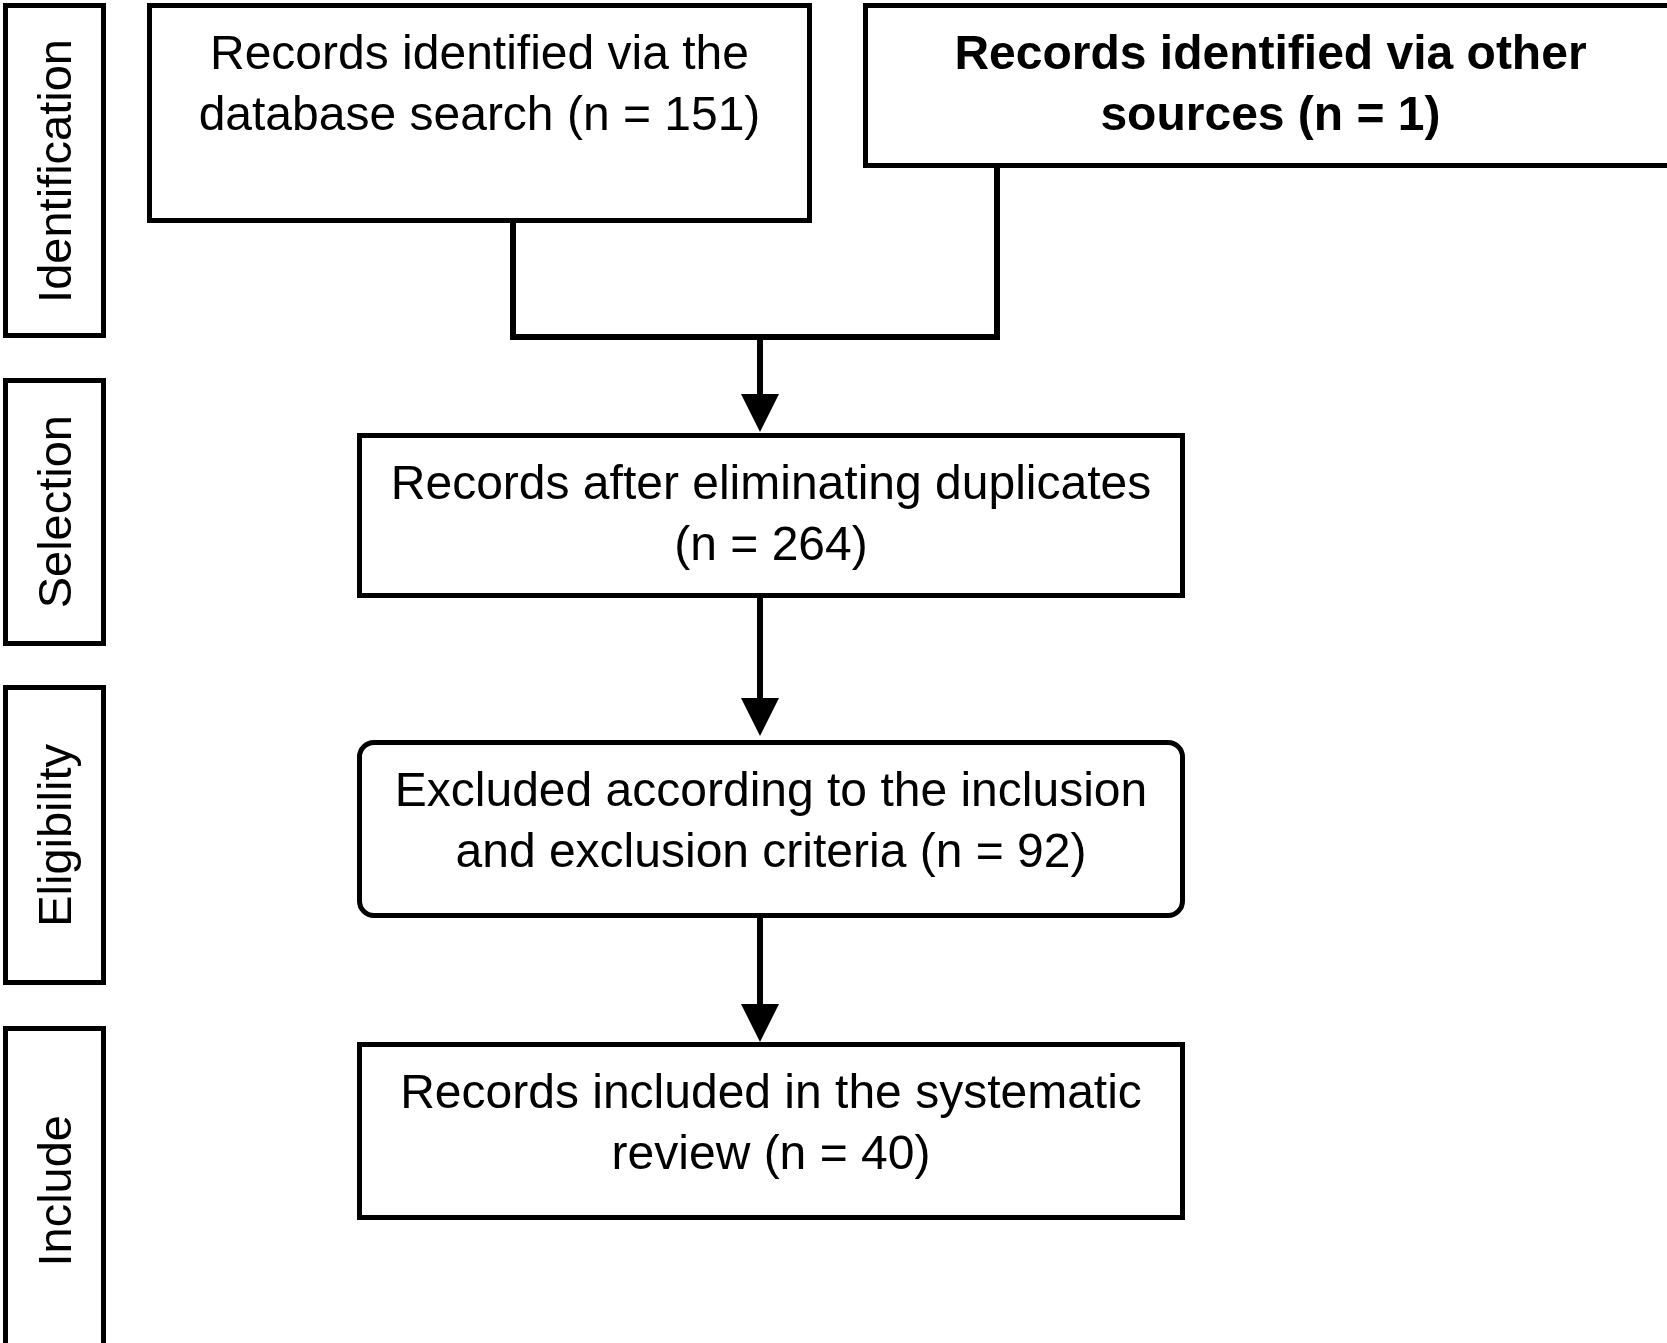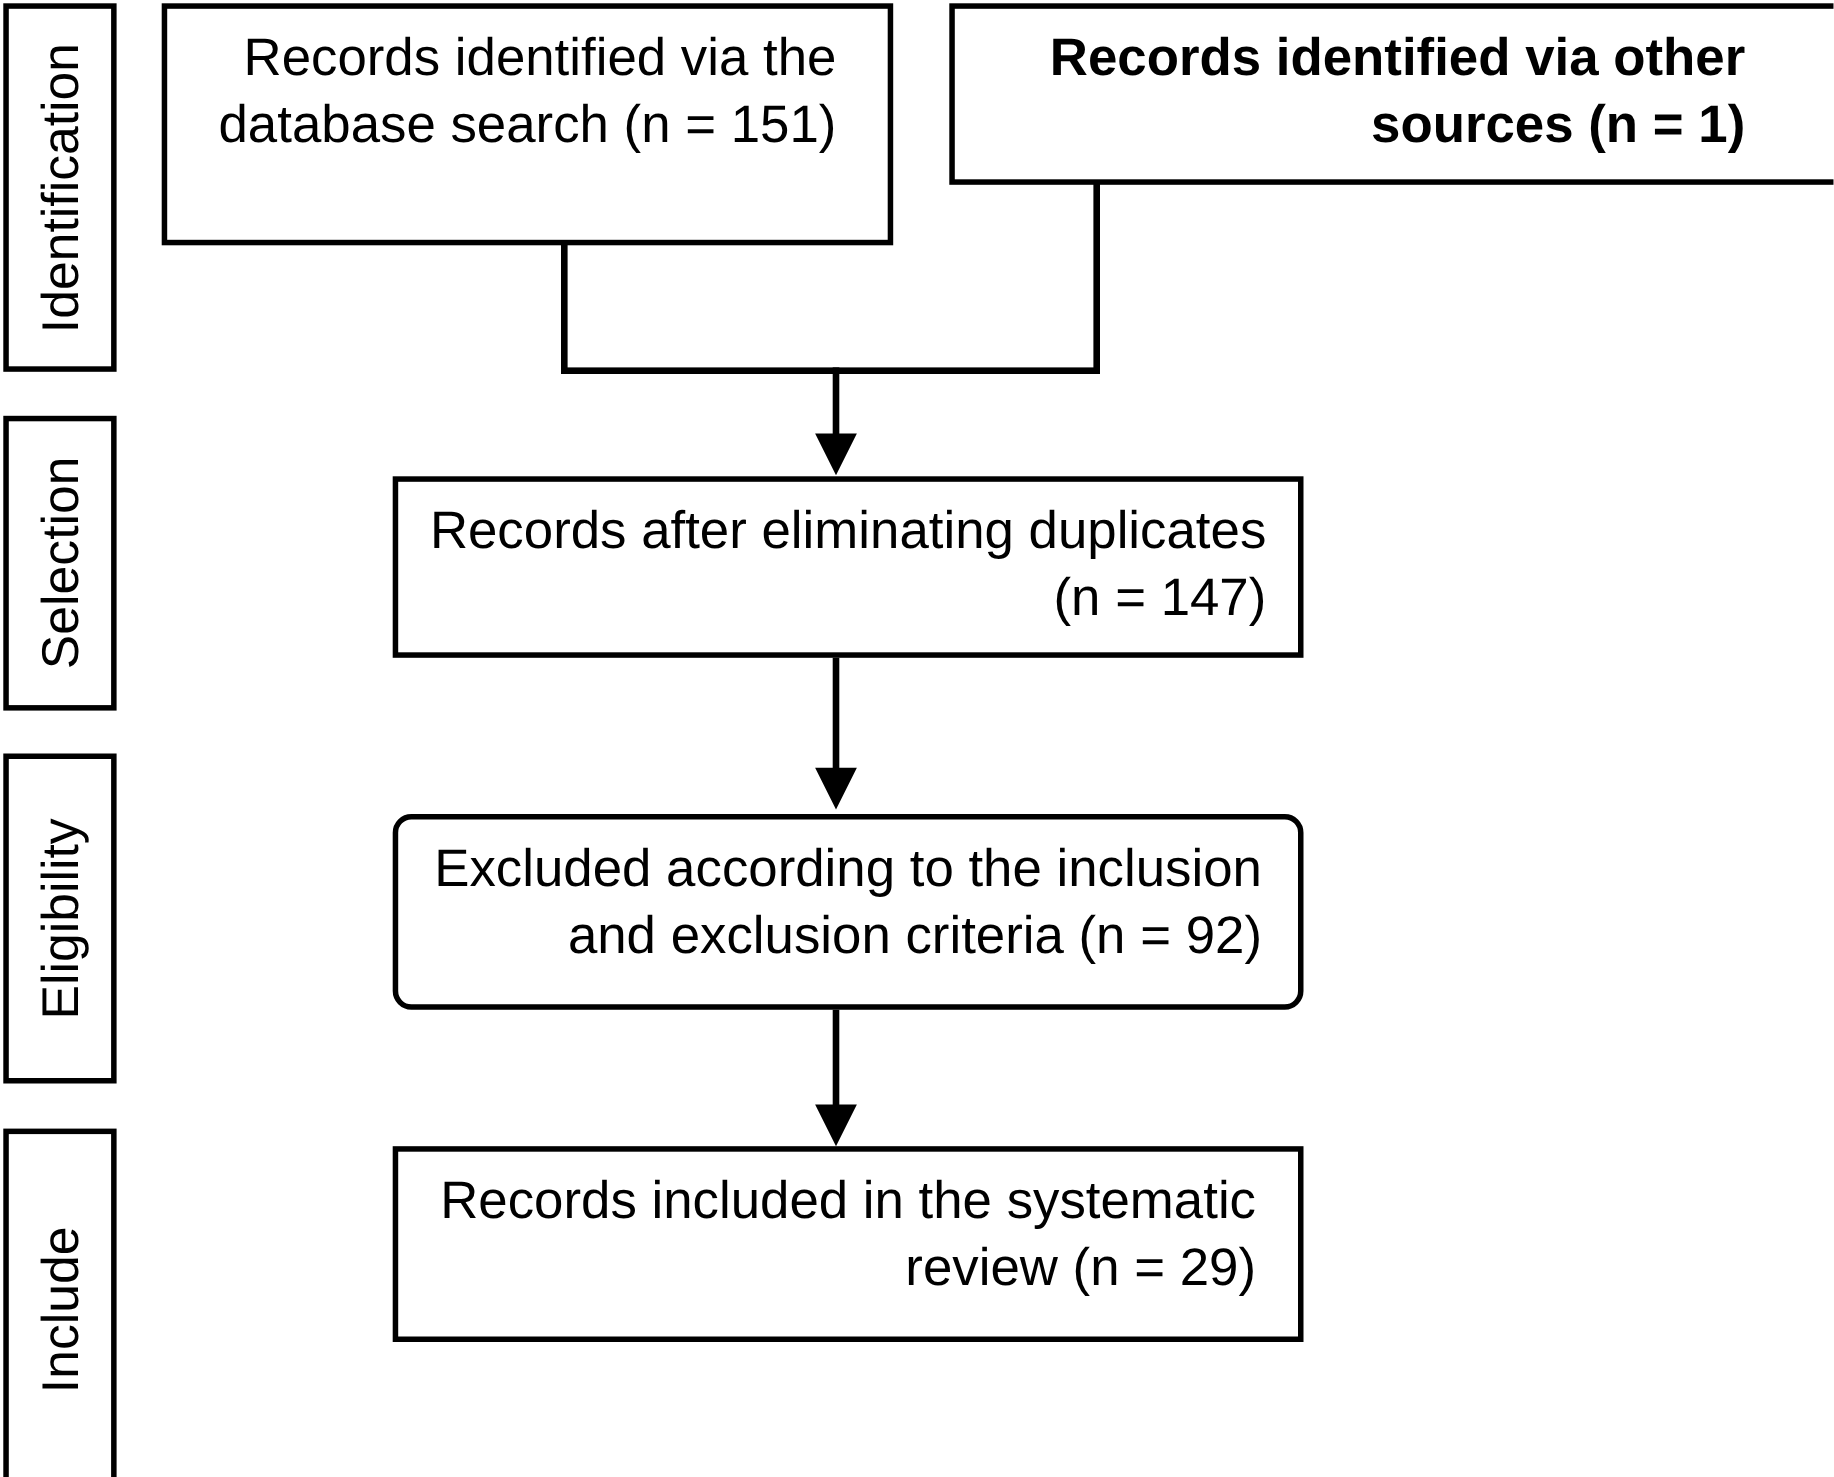--- a/index.html
+++ b/index.html
@@ -49,7 +49,7 @@
     font-size: 48px;
     line-height: 1.28;
     color: #000000;
-    text-align: right;
+    text-align: center;
     white-space: pre-line;
     padding: 0 10px;
   }

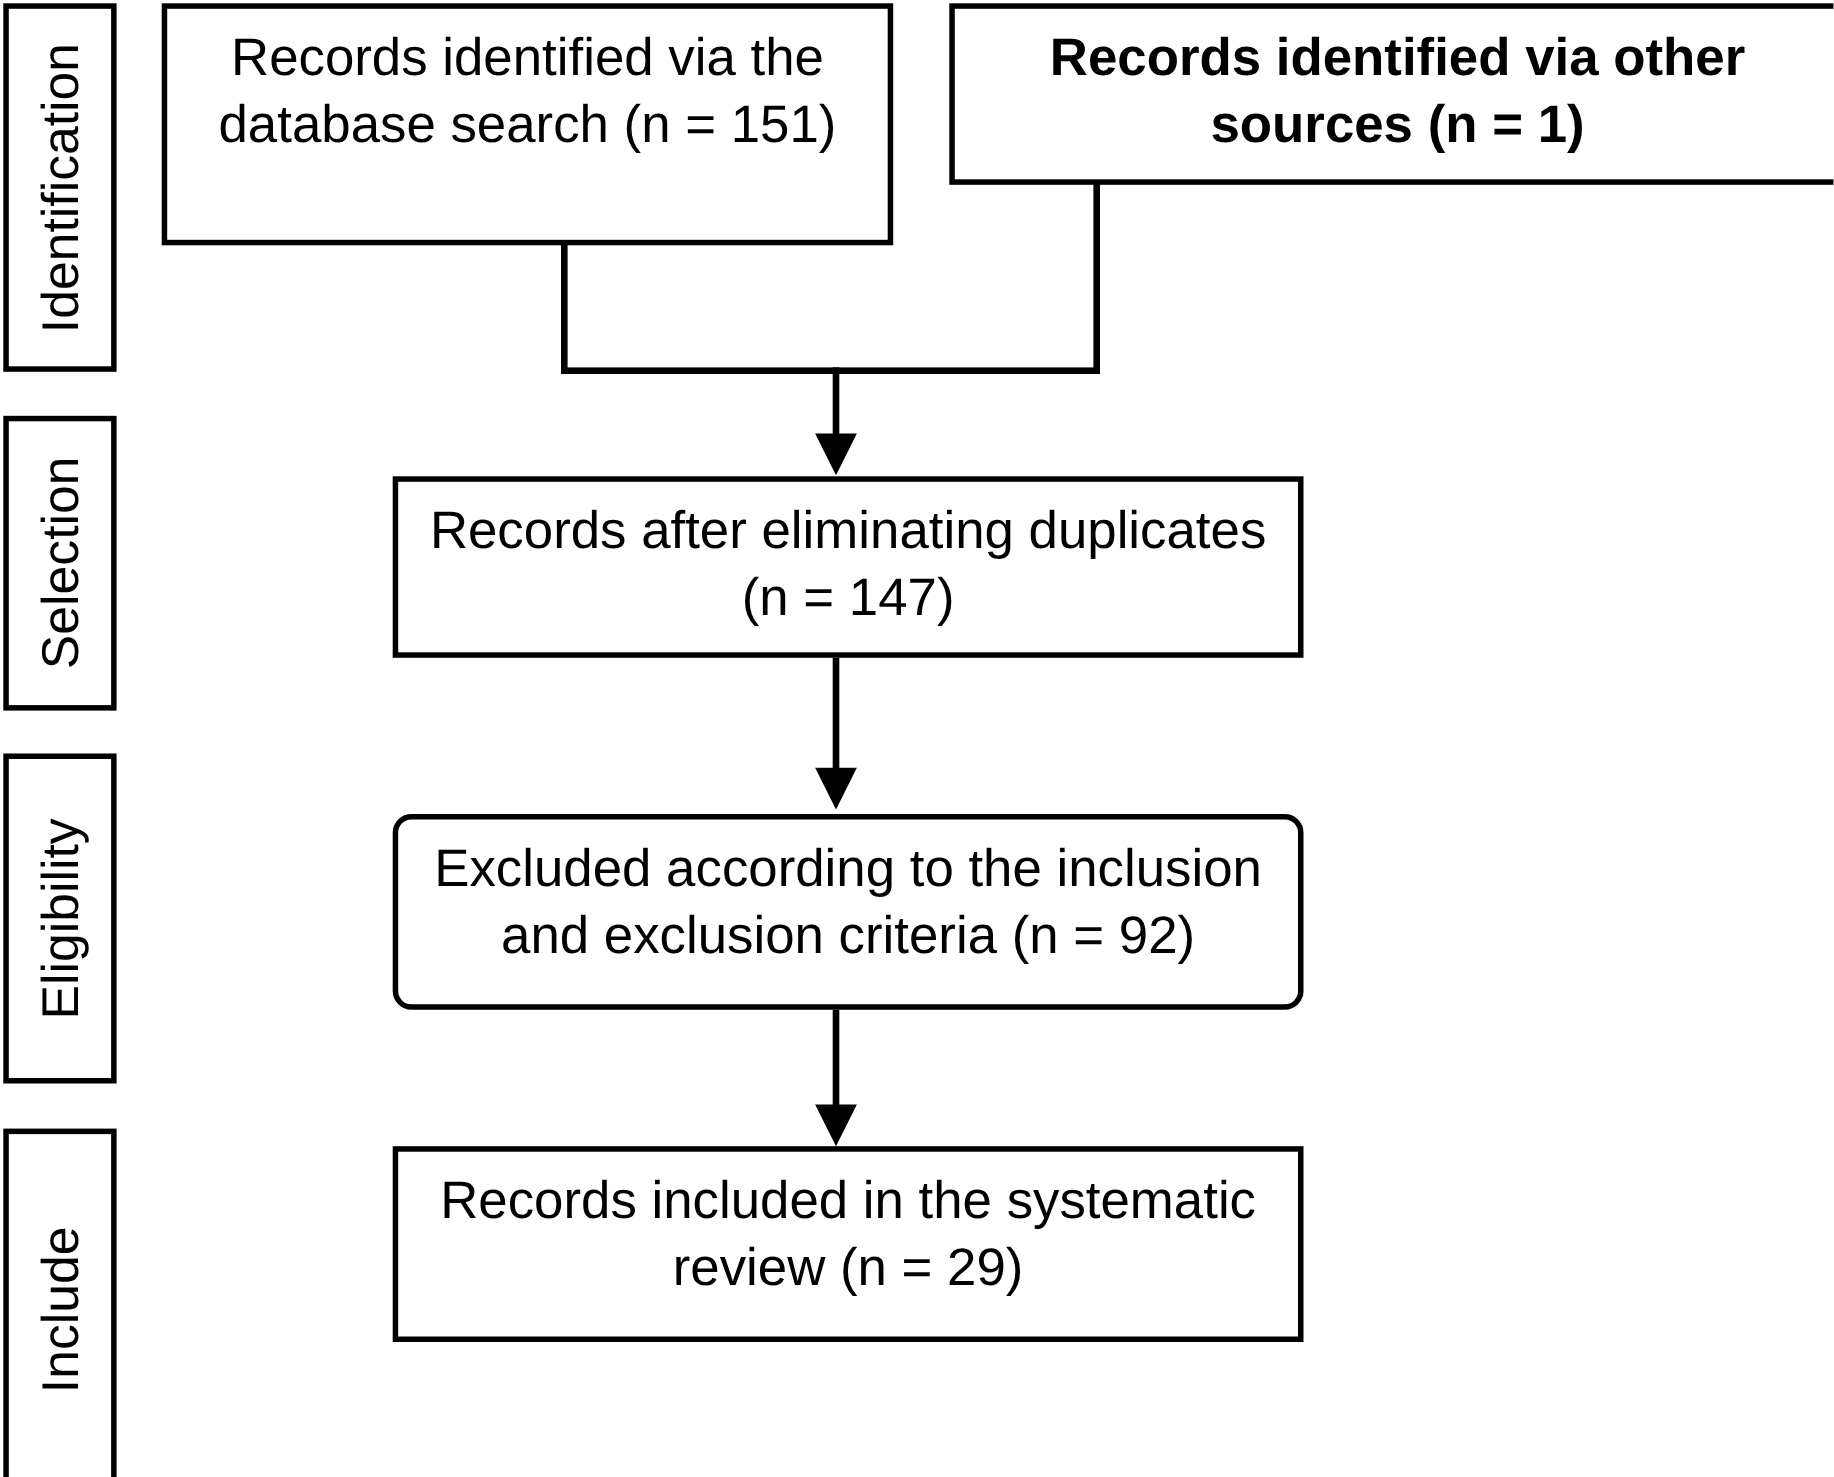--- a/index.html
+++ b/index.html
@@ -106,7 +106,7 @@
 
   <div class="flow-box" style="left:357px; top:433px; width:828px; height:165px;">
     <span class="flow-text">Records after eliminating duplicates
-(n = 147)</span>
+(n = 264)</span>
   </div>
 
   <div class="flow-box" style="left:357px; top:740px; width:828px; height:178px;border-radius:17px;">

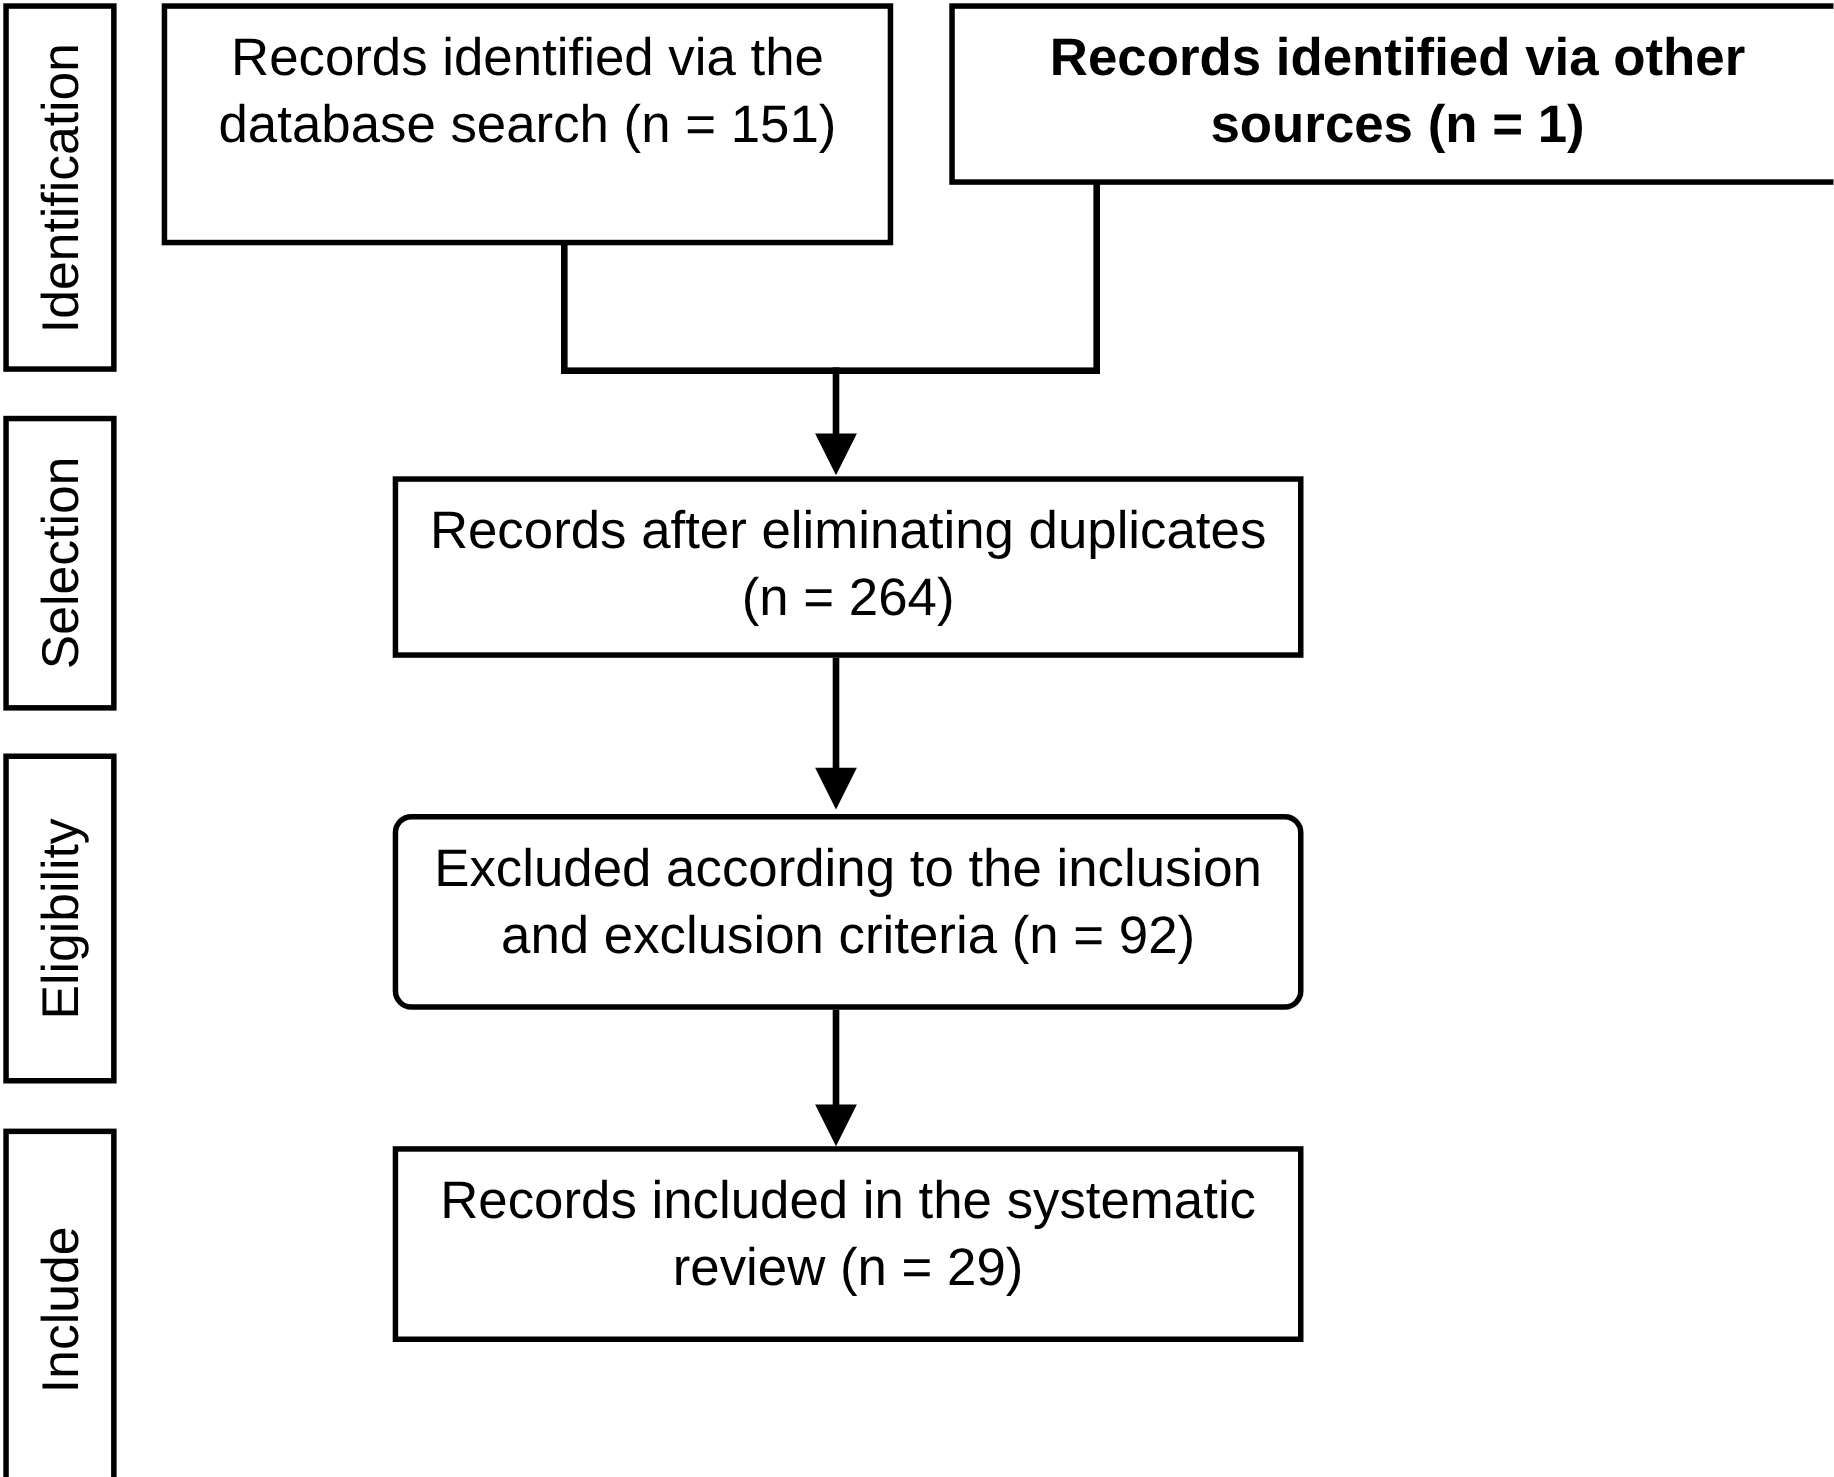--- a/index.html
+++ b/index.html
@@ -116,7 +116,7 @@
 
   <div class="flow-box" style="left:357px; top:1042px; width:828px; height:178px;">
     <span class="flow-text">Records included in the systematic
-review (n = 29)</span>
+review (n = 40)</span>
   </div>
 
   <div class="v-line" style="left:510px; top:220px; height:120px;"></div>

